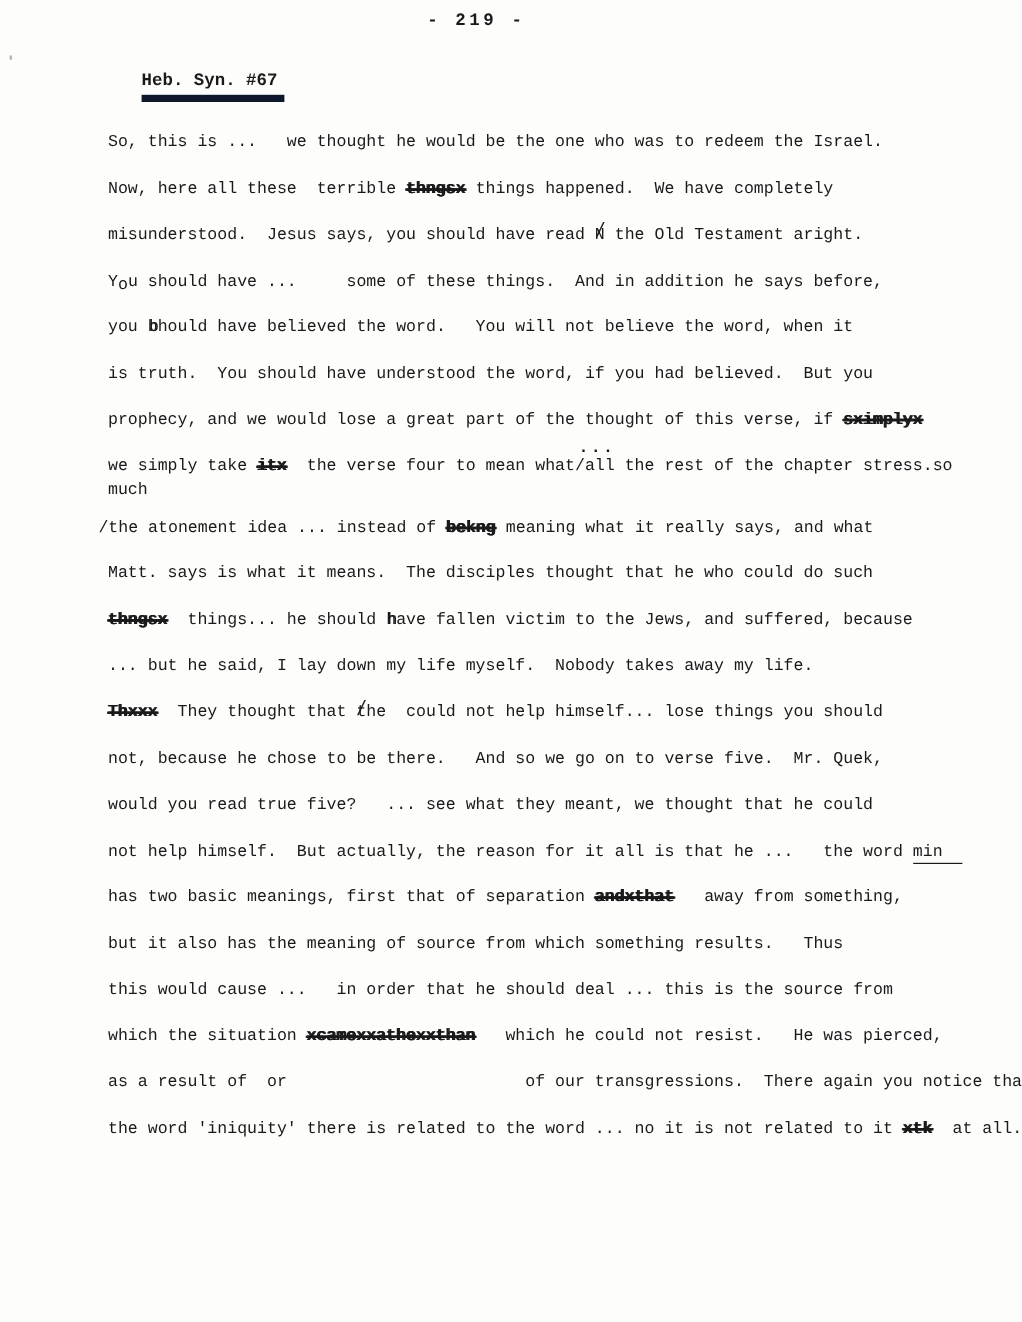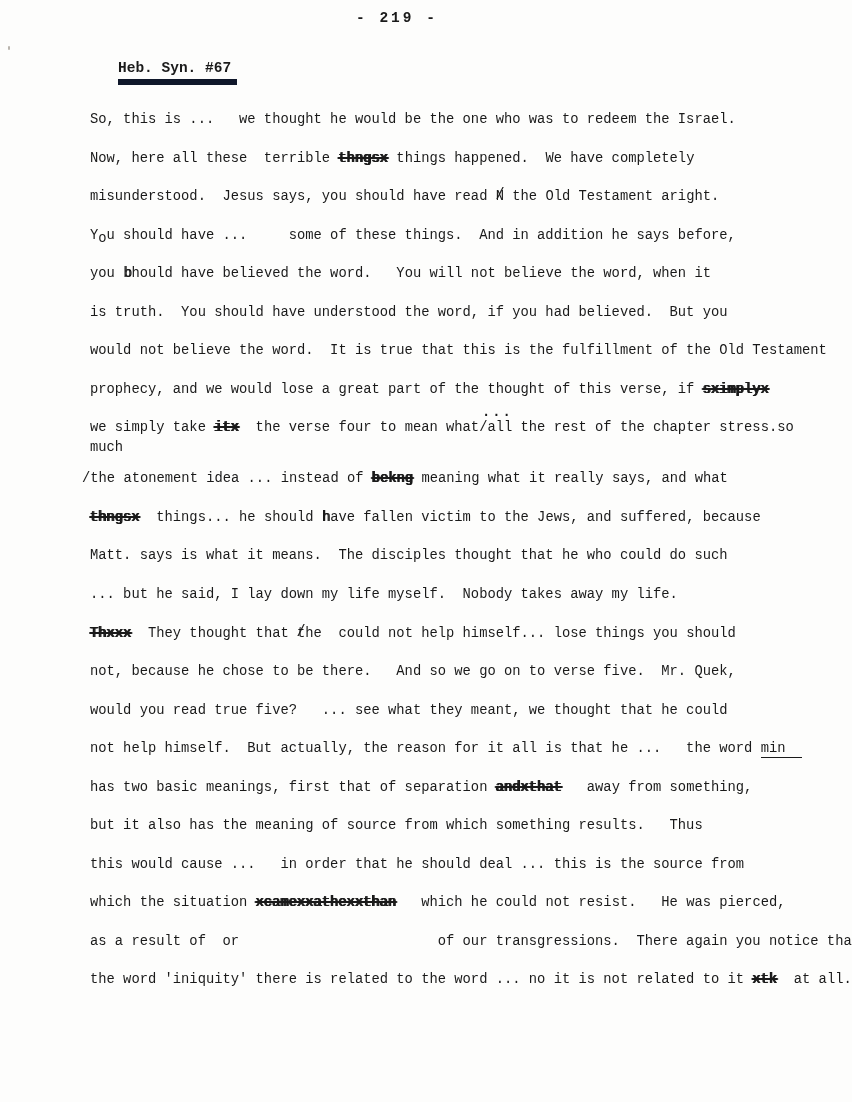--- a/index.html
+++ b/index.html
@@ -76,7 +76,6 @@
       <div class="line"><span>Y</span><span class="sub">o</span><span>u should have ...     some of these things.  And in addition he says before,</span></div>
       <div class="line"><span>you </span><span class="ot">b</span><span>hould have believed the word.   You will not believe the word, when it</span></div>
       <div class="line"><span>is truth.  You should have understood the word, if you had believed.  But you</span></div>
-      <div class="line"><span>would not believe the word.  It is true that this is the fulfillment of the Old Testament</span></div>
       <div class="line"><span>prophecy, and we would lose a great part of the thought of this verse, if </span><span class="x">sximplyx</span></div>
       <div class="line" style="height: 20px;"><span class="above" style="left: 392px;">...</span><span>we simply take </span><span class="x">itx</span><span>  the verse four to mean what/all the rest of the chapter stress.so</span></div>
       <div class="line" style="height: 19px;"><span>much</span></div>

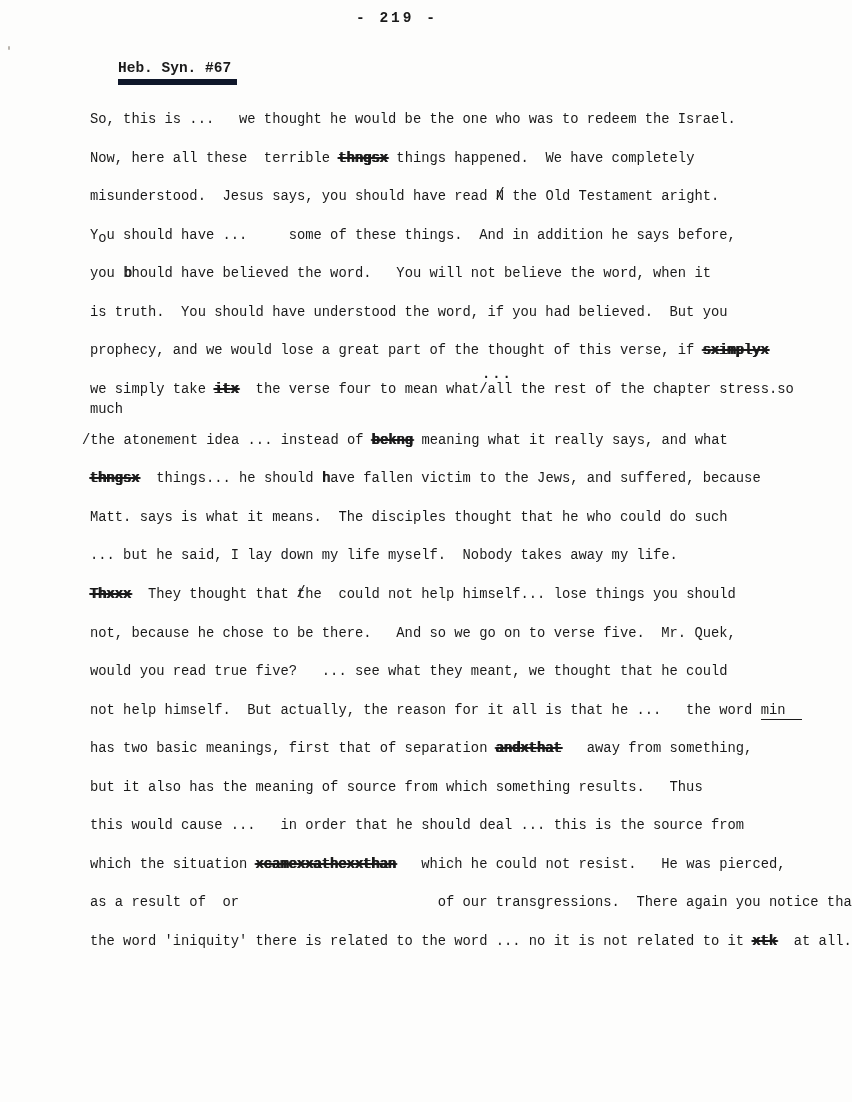--- a/index.html
+++ b/index.html
@@ -80,8 +80,8 @@
       <div class="line" style="height: 20px;"><span class="above" style="left: 392px;">...</span><span>we simply take </span><span class="x">itx</span><span>  the verse four to mean what/all the rest of the chapter stress.so</span></div>
       <div class="line" style="height: 19px;"><span>much</span></div>
       <div class="line" style="height: 38.55px; margin-left: -8px; margin-top: 12px;"><span>/the atonement idea ... instead of </span><span class="x">bekng</span><span> meaning what it really says, and what</span></div>
+      <div class="line"><span>Matt. says is what it means.  The disciples thought that he who could do such</span></div>
       <div class="line"><span class="x">thngsx</span><span>  things... he should </span><span class="ot">h</span><span>ave fallen victim to the Jews, and suffered, because</span></div>
-      <div class="line"><span>Matt. says is what it means.  The disciples thought that he who could do such</span></div>
       <div class="line"><span>... but he said, I lay down my life myself.  Nobody takes away my life.</span></div>
       <div class="line"><span class="x">Thxxx</span><span>  They thought that </span><span class="sl">t</span><span>he  could not help himself... lose things you should</span></div>
       <div class="line"><span>not, because he chose to be there.   And so we go on to verse five.  Mr. Quek,</span></div>

